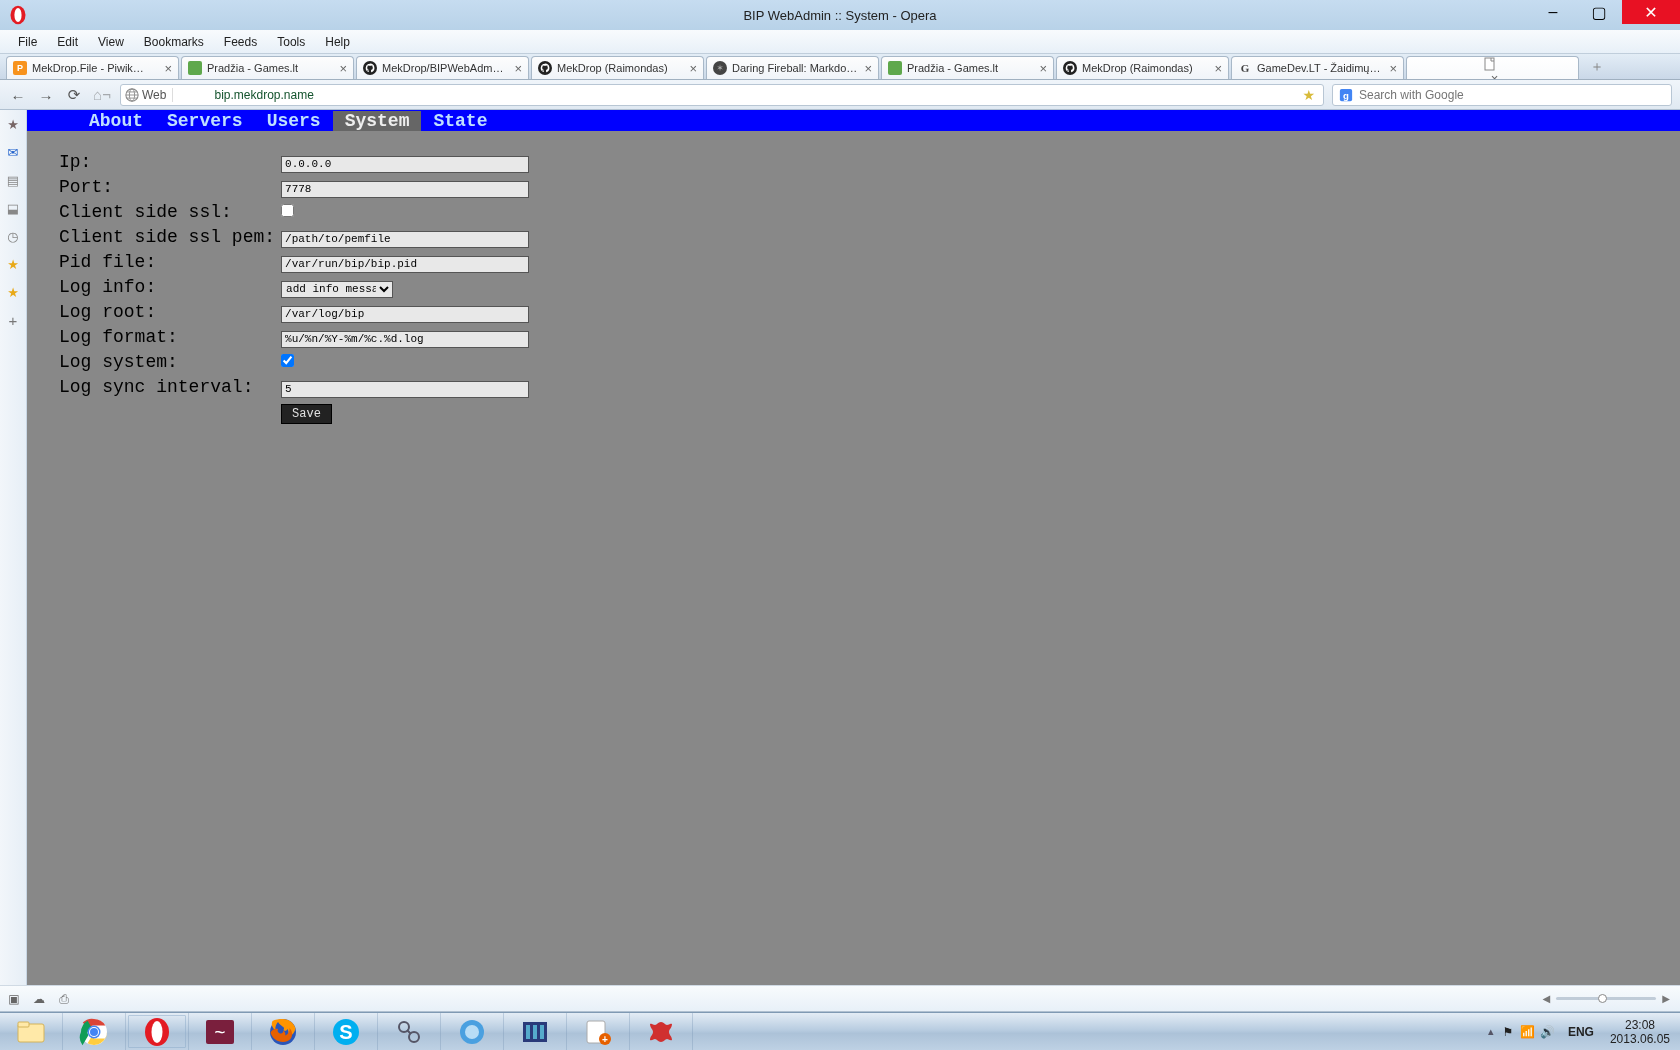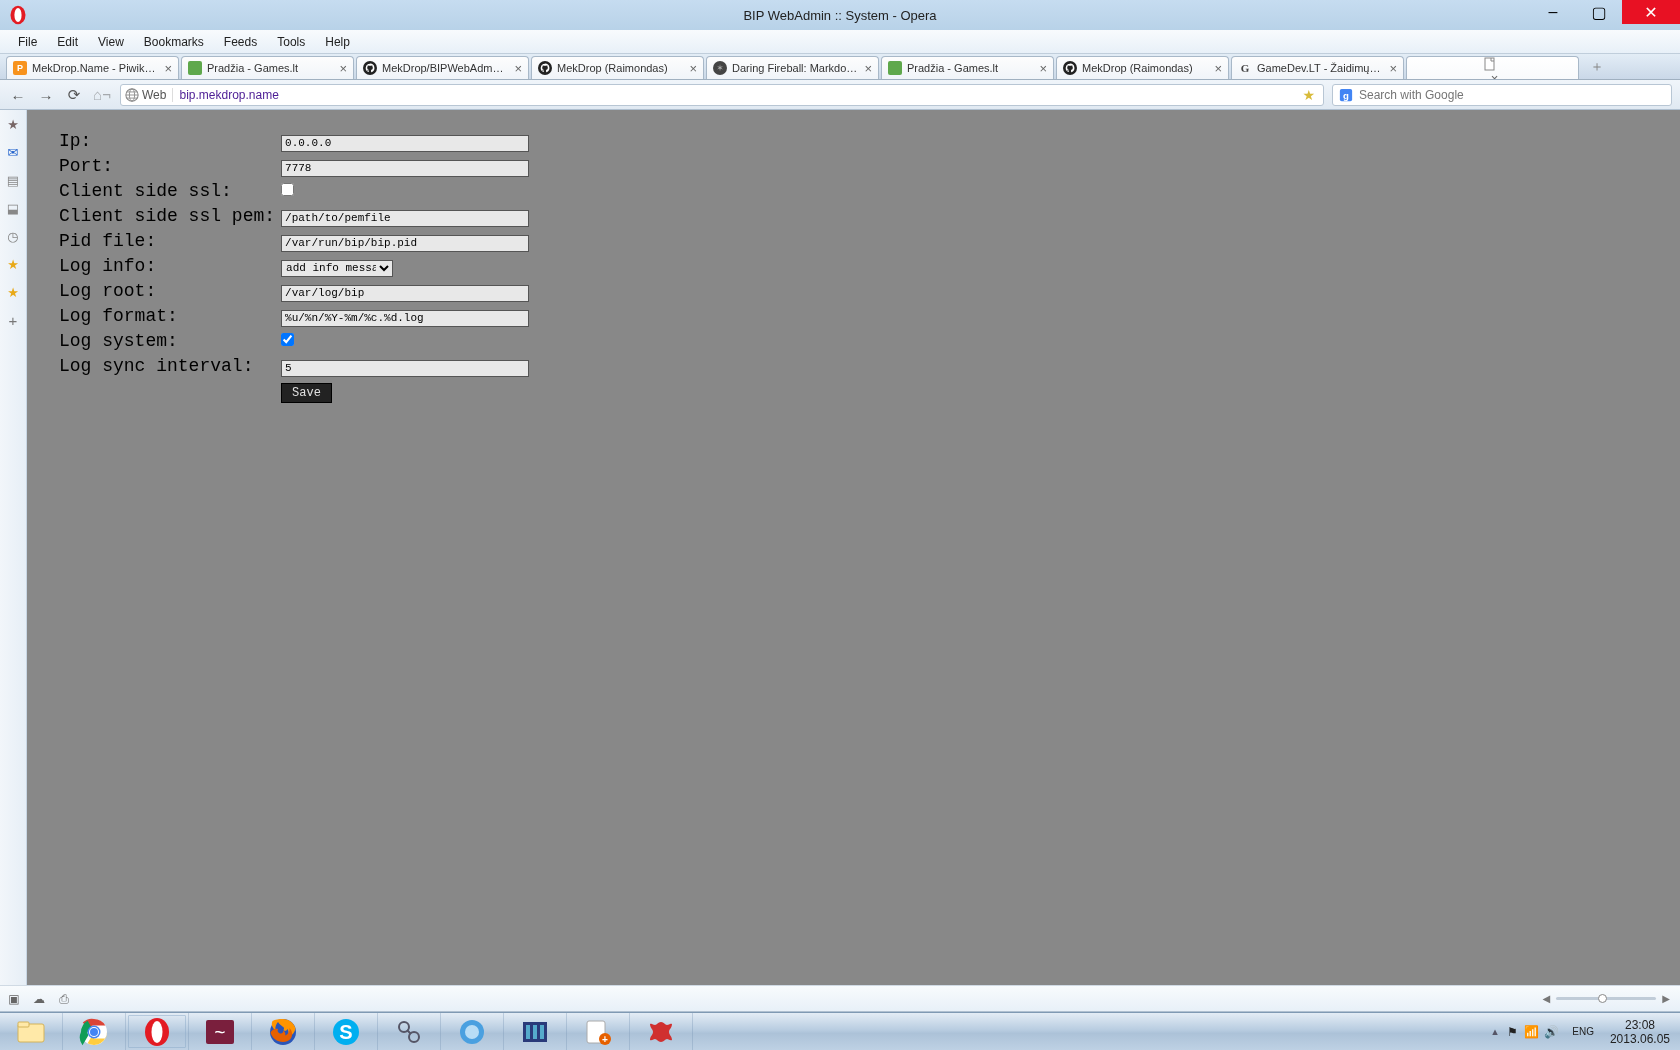--- a/index.html
+++ b/index.html
@@ -108,7 +108,7 @@
 <div class="tabstrip">
   <div class="tab">
       <span class="favicon" style="background:#f7931e;border-radius:2px;font:9px/1 sans-serif;color:#fff;font-weight:bold">P</span>
-      <span class="tab-title">MekDrop.Name - Piwik…</span>
+      <span class="tab-title">MekDrop.File - Piwik…</span>
       <span class="close">×</span>
     </div>
   <div class="tab">

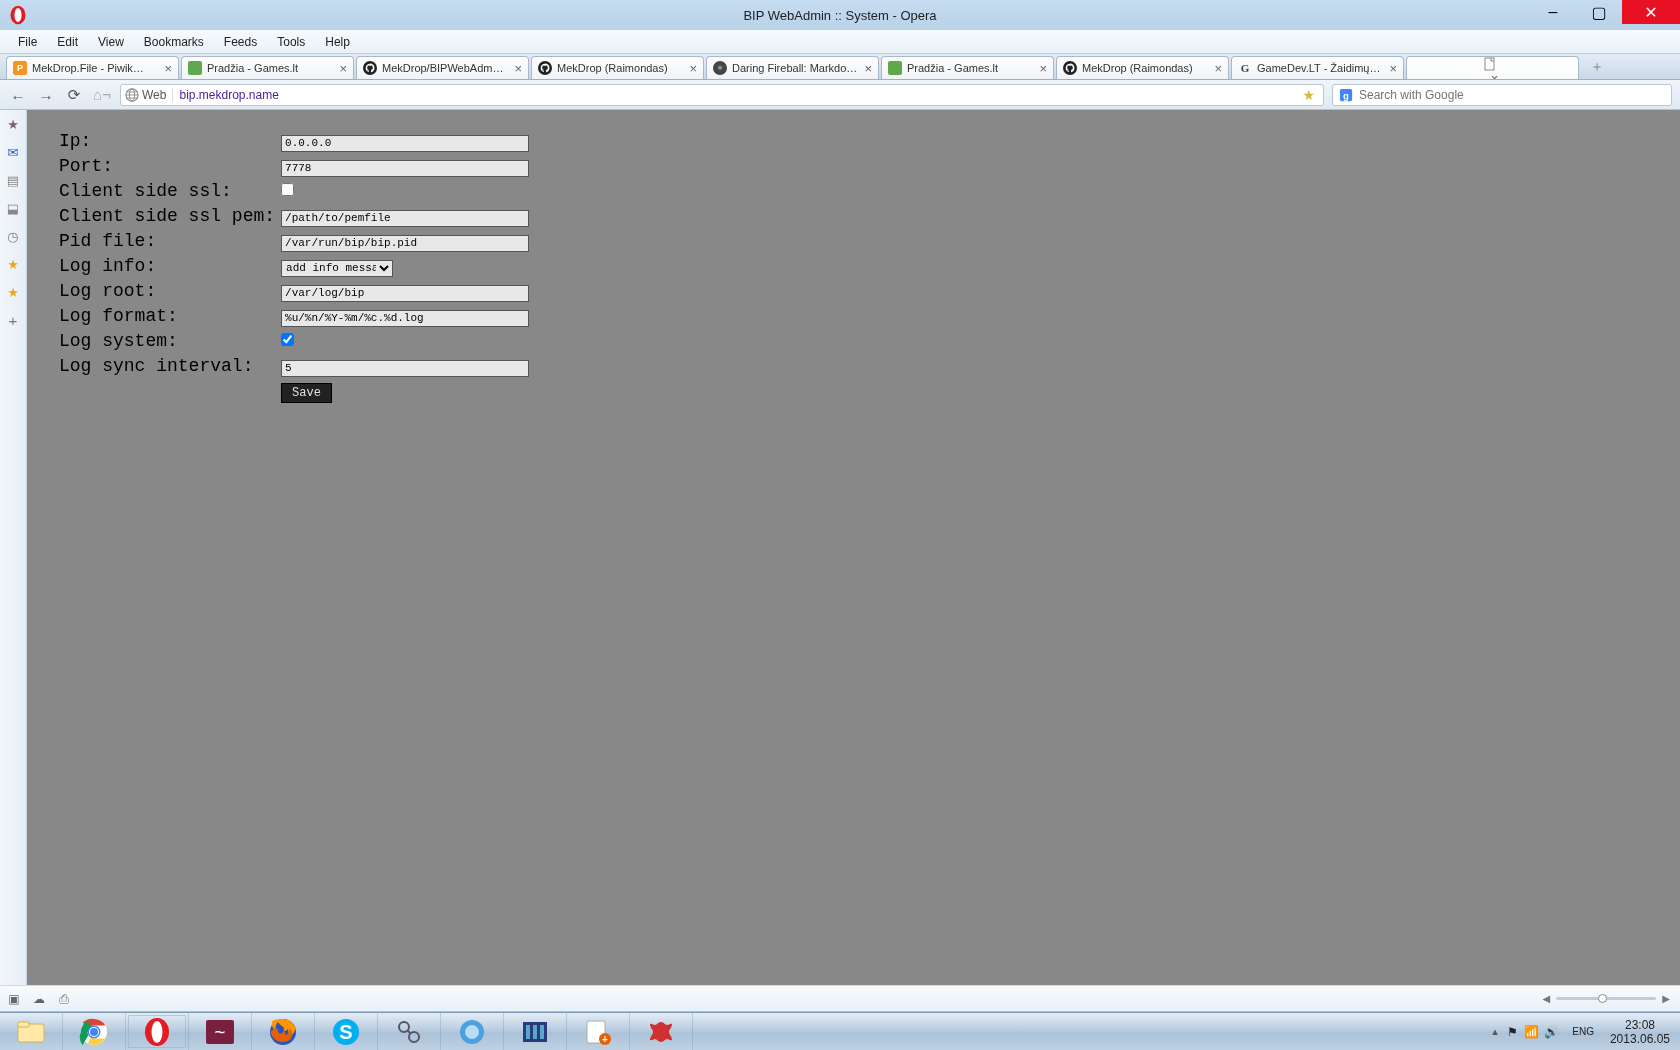--- a/index.html
+++ b/index.html
@@ -33,7 +33,7 @@
 .addr-wrap { flex:1; display:flex; align-items:center; background:#fff; border:1px solid #b8c6d4; border-radius:3px; height:22px; padding:0 4px; }
 .addr-wrap .web-badge { display:flex; align-items:center; color:#555; border-right:1px solid #ddd; padding-right:6px; margin-right:6px; gap:3px; }
 .addr-wrap .web-badge svg { width:14px; height:14px; }
-.addr-wrap .url { font-size:12px; color:#4c1d95; flex:1; }
+.addr-wrap .url { font-size:12px; color:#14532d; flex:1;margin-left:35px; }
 .addr-wrap .star { color:#d8bb3a; font-size:14px; margin:0 4px; }
 .search { width:340px; display:flex; align-items:center; background:#fff; border:1px solid #b8c6d4; border-radius:3px; height:22px; padding:0 6px; gap:6px; }
 .search .icon { width:14px; height:14px; }

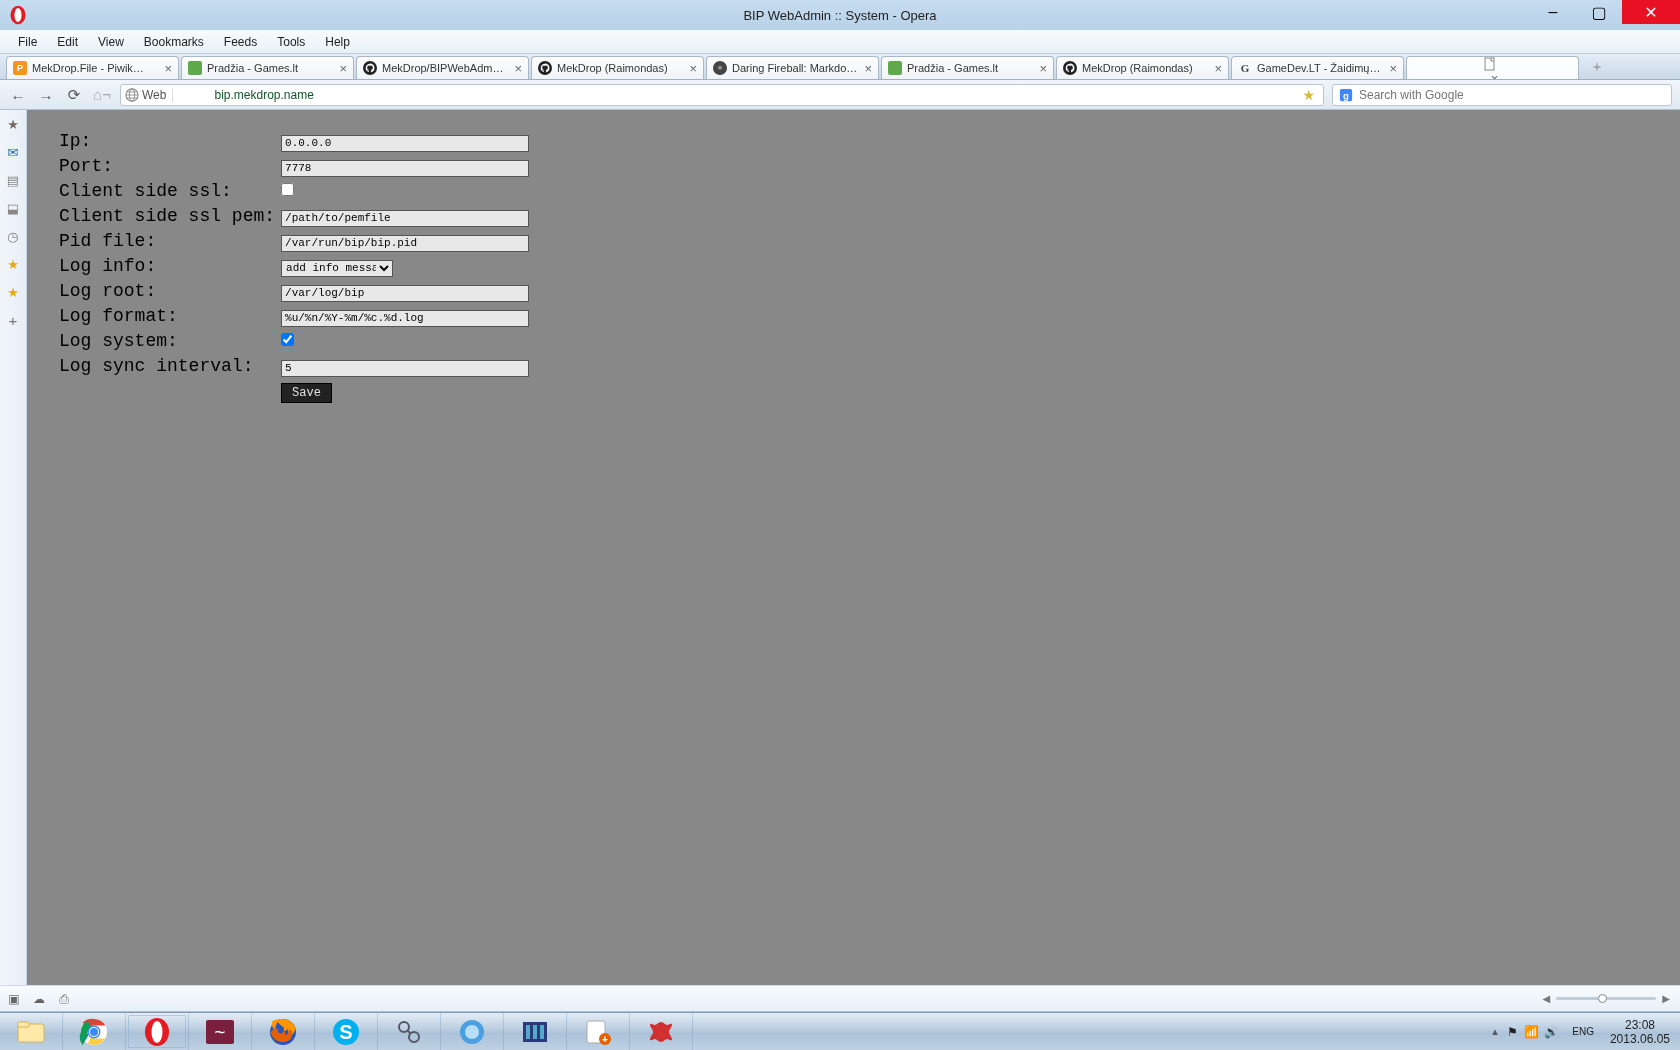--- a/index.html
+++ b/index.html
@@ -213,6 +213,13 @@
   </div>
 
   <div class="page">
+    <div class="page-nav">
+      <a>About</a>
+      <a>Servers</a>
+      <a>Users</a>
+      <a class="active">System</a>
+      <a>State</a>
+    </div>
 
     <div class="form-area">
       <table>

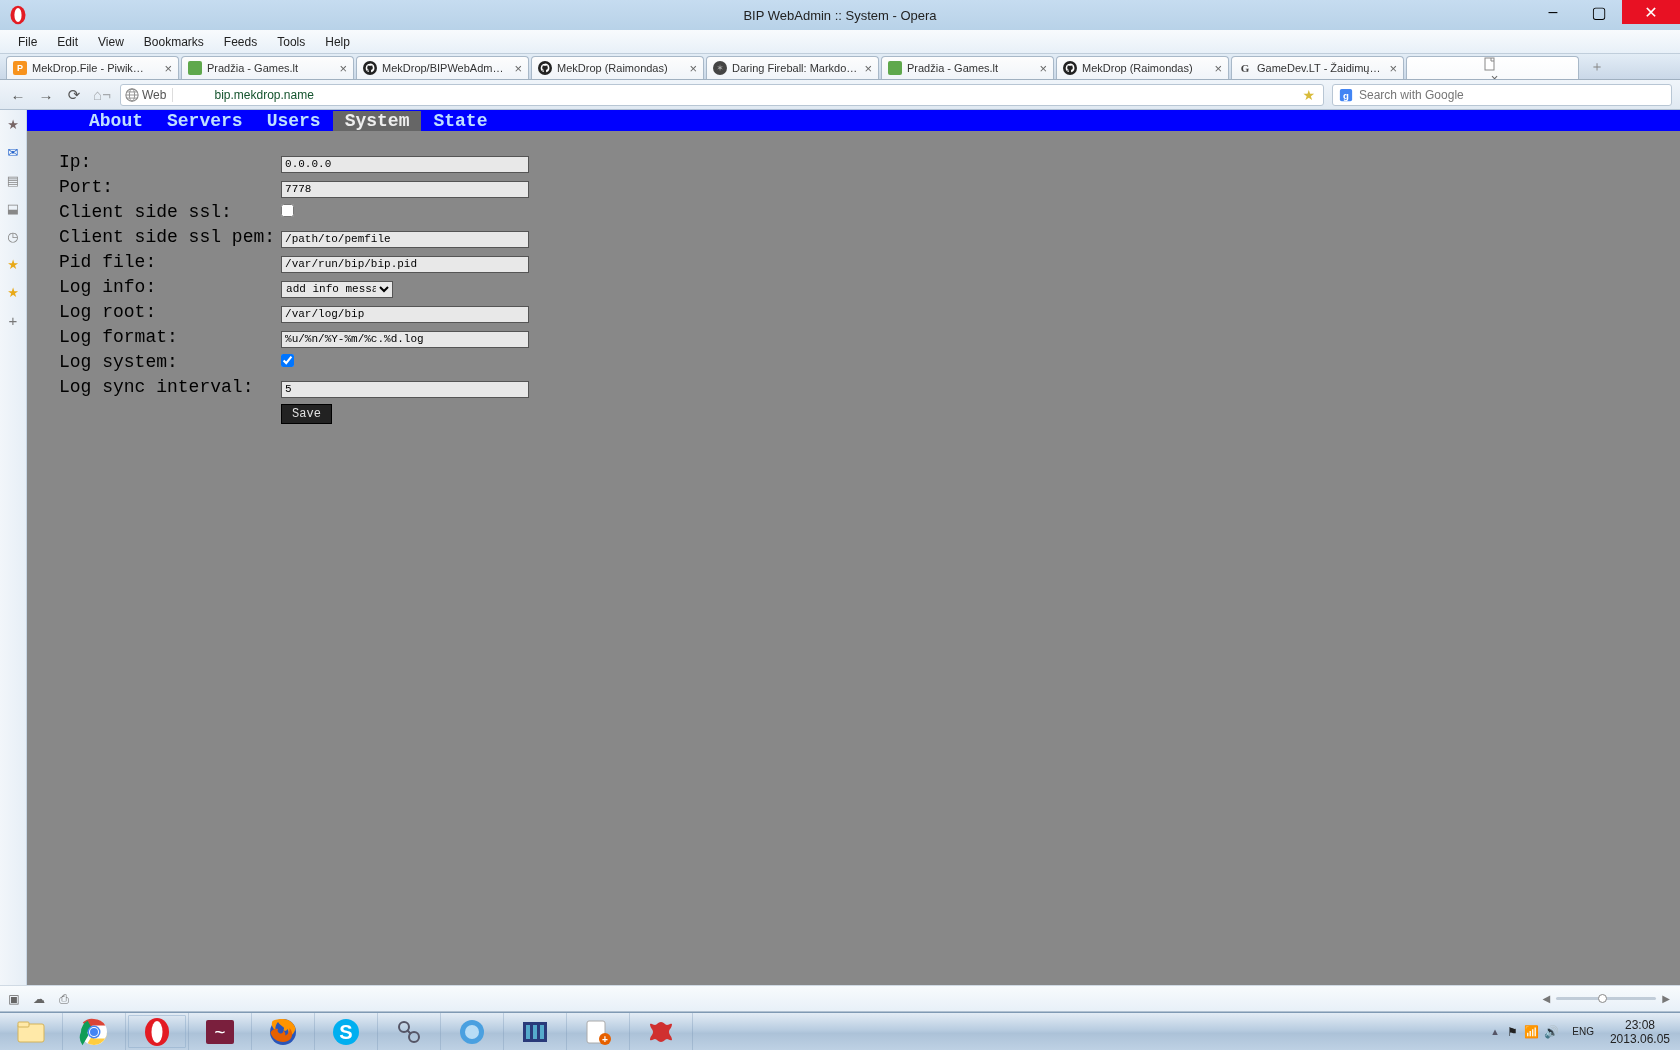--- a/index.html
+++ b/index.html
@@ -72,7 +72,7 @@
 .tbitem.active::after { content:""; position:absolute; inset:2px; border:1px solid rgba(140,170,200,0.5); border-radius:1px;}
 .tray { margin-left:auto; display:flex; align-items:center; height:100%; color:#222; }
 .tray .tricon { width:20px; display:flex; align-items:center; justify-content:center; font-size:12px; }
-.tray .lang { padding:0 10px; font-size:10px; }
+.tray .lang { padding:0 10px; font-size:12px;font-weight:bold; }
 .tray .clock { text-align:center; font-size:12px; line-height:14px; padding:0 10px 0 6px; }
 .tray .sep { width:10px; font-size:11px; color:#556; }
 .tbicon { width:32px; height:32px; display:flex; align-items:center; justify-content:center; }

